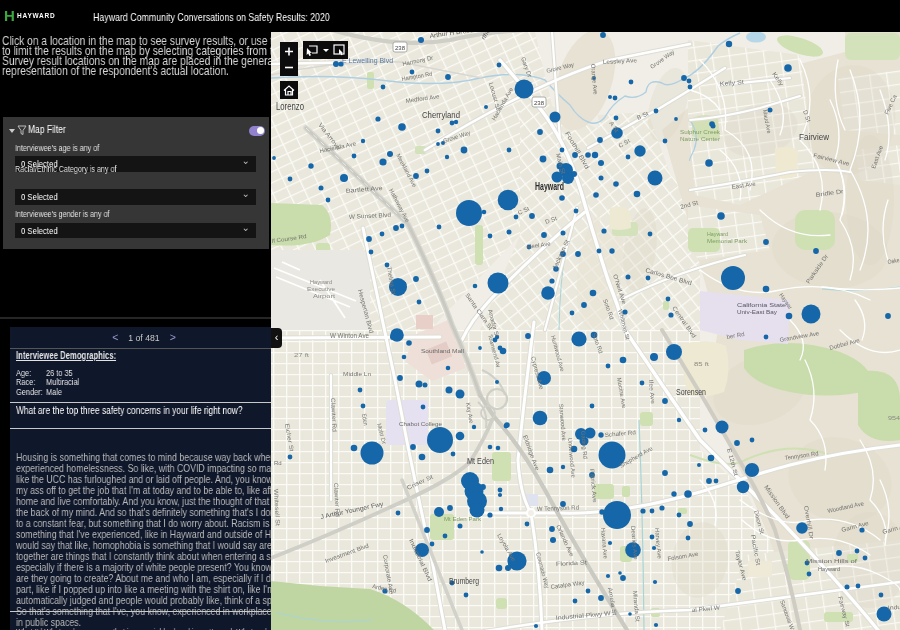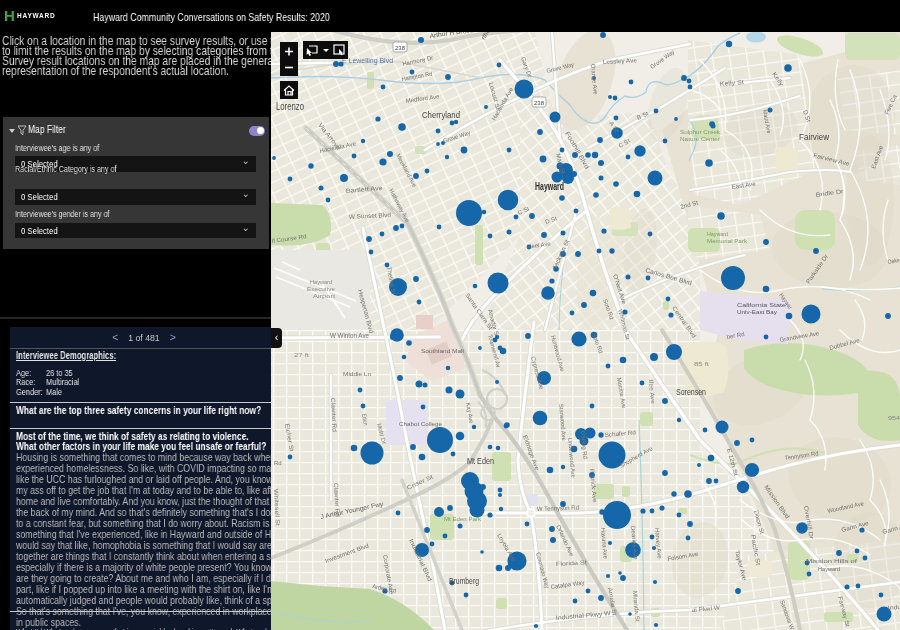--- a/index.html
+++ b/index.html
@@ -25,7 +25,7 @@
 .pdiv{position:absolute;left:0;width:100%;height:1px;background:#555}
 .wdiv{position:absolute;left:0;width:100%;height:1px;background:#c9c9c9}
 .demo{font-size:9.6px;color:#e4e4e4}
-.q{position:absolute;left:6px;color:#fff;font-weight:bold;font-size:10.2px;line-height:10.3px}
+.q{position:absolute;left:6px;color:#fff;font-weight:normal;font-size:10.2px;line-height:10.3px}
 .para{position:absolute;left:6px;top:125px;color:#b9b9b9;font-size:11px;line-height:11px}
 .tab{position:absolute;left:271px;top:328px;width:11px;height:20px;background:#111;border-radius:0 4px 4px 0;color:#fff;font-size:11px;line-height:19px;text-align:center;z-index:6}
 .map{position:absolute;left:271px;top:32px;width:629px;height:598px;background:#f0eee6}

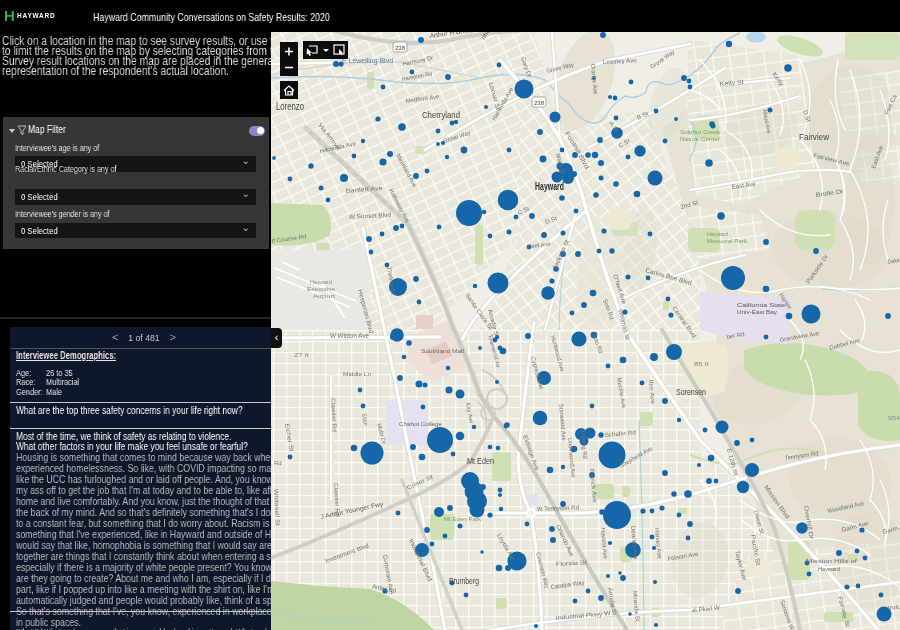--- a/index.html
+++ b/index.html
@@ -645,7 +645,6 @@
    <div class="wdiv" style="top:75px"></div>
    <div class="q" style="top:79px"><span class="sx" style="transform:scaleX(0.825)">What are the top three safety concerns in your life right now?</span></div>
    <div class="wdiv" style="top:101px"></div>
-   <div class="q" style="top:105px"><span class="sx" style="transform:scaleX(0.825)">Most of the time, we think of safety as relating to violence.<br>What other factors in your life make you feel unsafe or fearful?</span></div>
    <div class="para"><span class="sx" style="transform:scaleX(0.80)">Housing is something that comes to mind because way back when I had<br>experienced homelessness. So like, with COVID impacting so many businesses,<br>like the UCC has furloughed and or laid off people. And, you know, I worked<br>my ass off to get the job that I'm at today and to be able to, like afford my<br>home and live comfortably. And you know, just the thought of that it was like, in<br>the back of my mind. And so that's definitely something that's I don't hold on<br>to a constant fear, but something that I do worry about. Racism is definitely<br>something that I've experienced, like in Hayward and outside of Hayward. And I<br>would say that like, homophobia is something that I would say are two things<br>together are things that I constantly think about when entering a space,<br>especially if there is a majority of white people present? You know, what stories<br>are they going to create? About me and who I am, especially if I don't look the<br>part, like if I popped up into like a meeting with the shirt on, like I'm<br>automatically judged and people would probably like, think of a specific thing.<br>So that's something that I've, you know, experienced in workplace and outside<br>in public spaces.</span></div>
    <div class="wdiv" style="top:284px"></div>
    <div style="position:absolute;left:6px;top:300px;color:#b9b9b9;font-size:9px"><span class="sx" style="transform:scaleX(0.80)">What I'd What makes you say that is my neighborhood is pretty cool. What makes</span></div>

